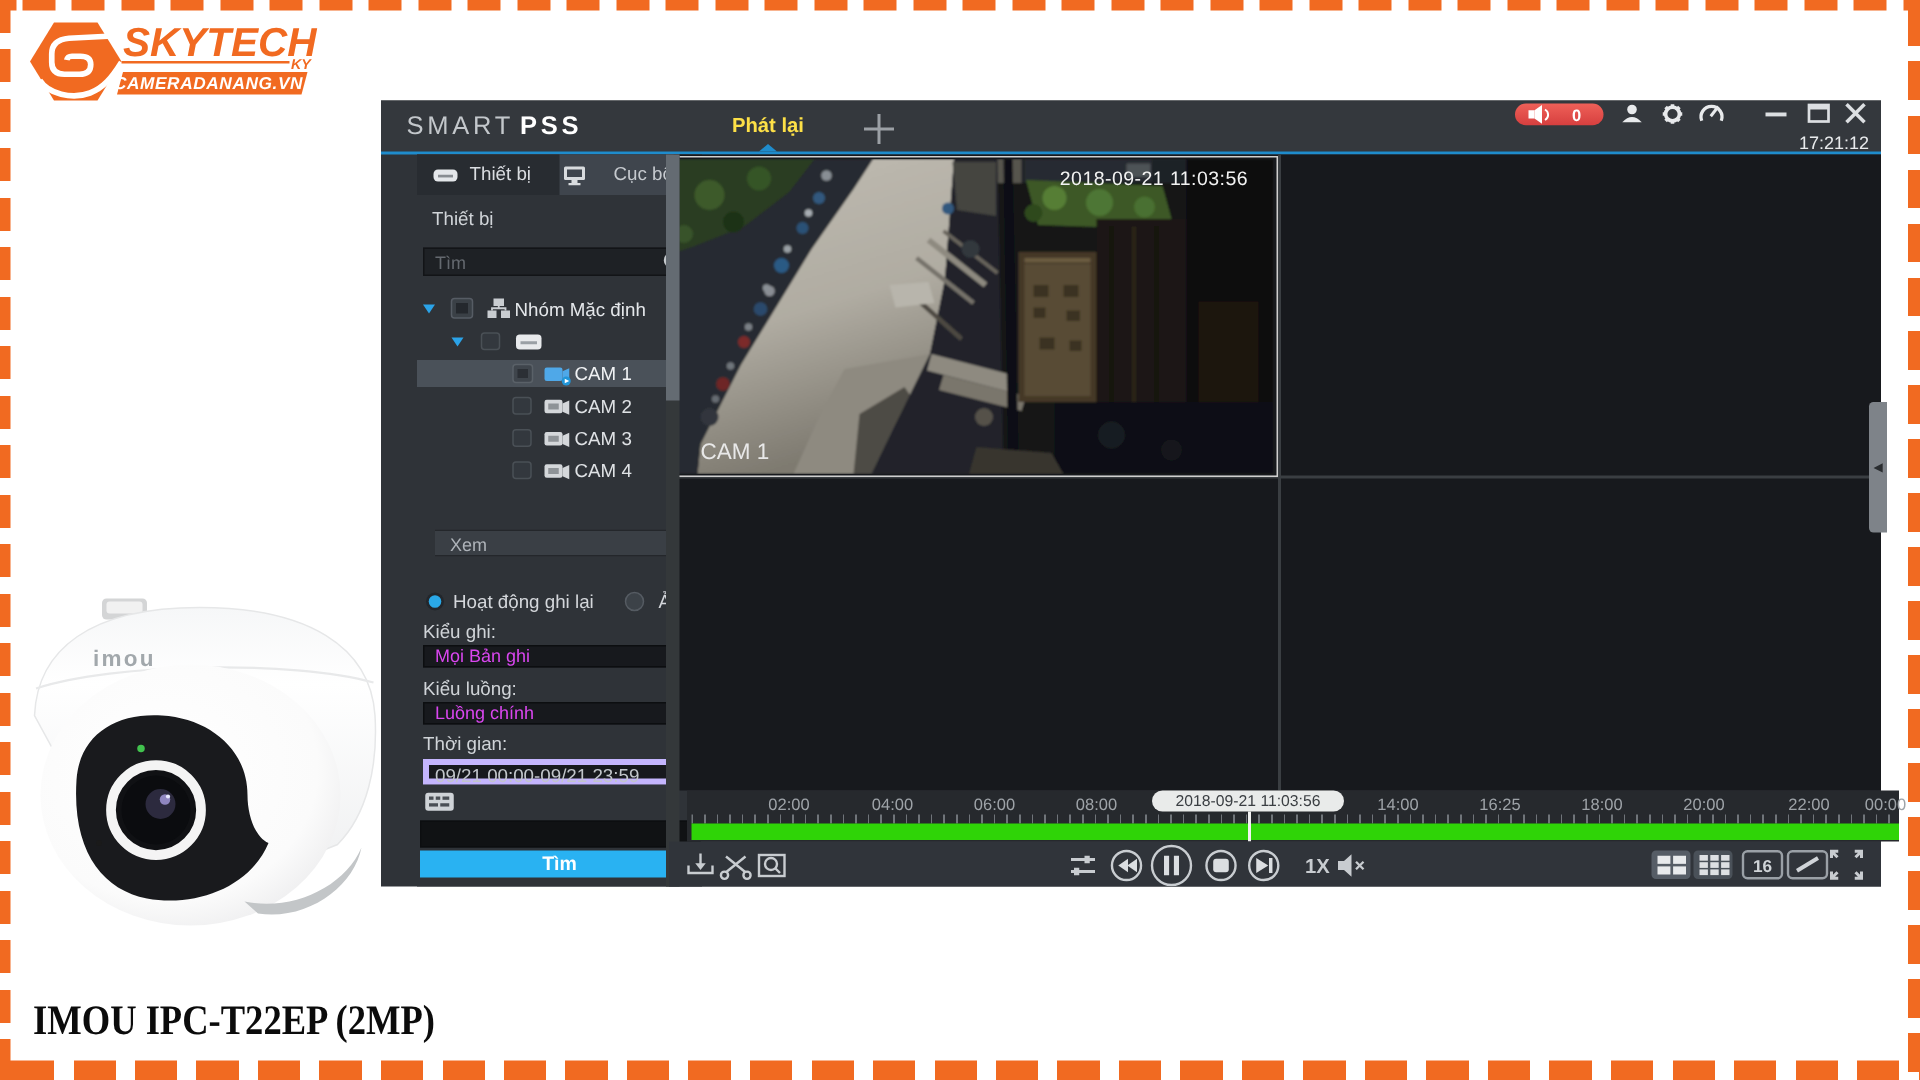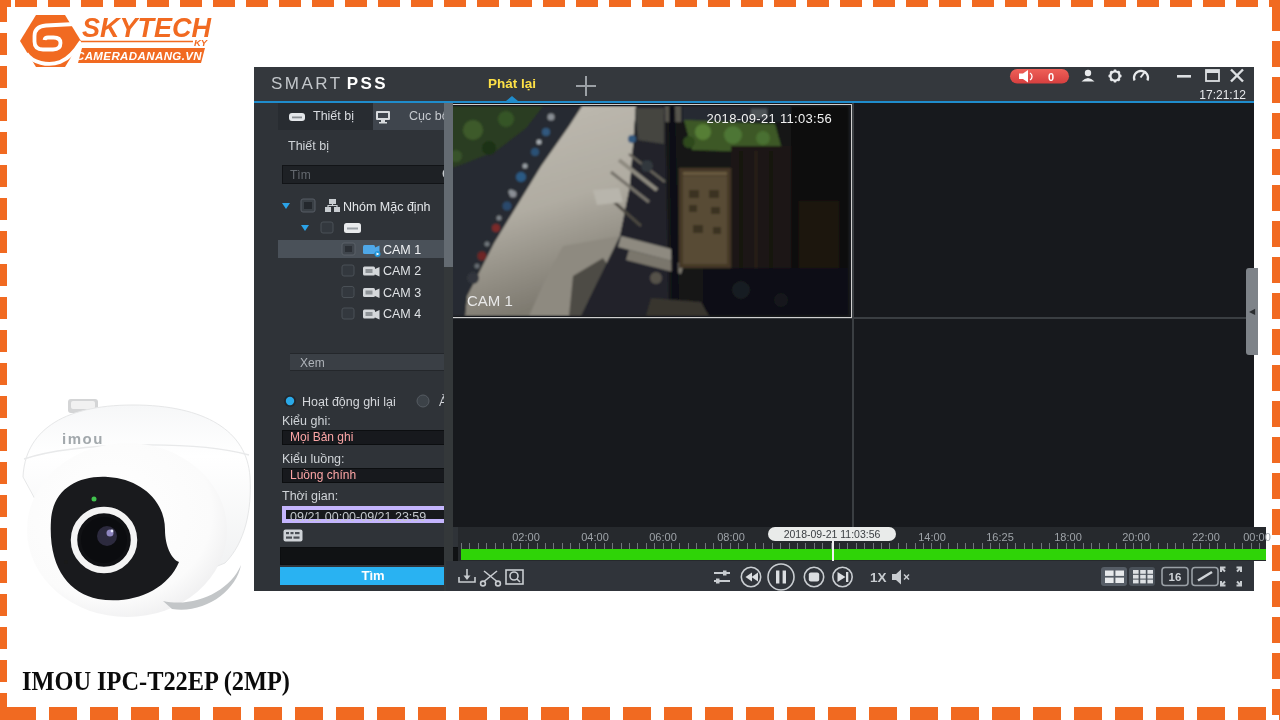--- a/index.html
+++ b/index.html
@@ -30,7 +30,7 @@
   .camrow1{left:0;top:137px;width:190px;height:18px;background:#4a5159;}
   .xemband{left:12px;top:250px;width:190px;height:18px;background:#3a3f45;border-top:1px solid #24272b;border-bottom:1px solid #24272b;box-sizing:border-box;}
   .lbl{font-size:12.5px;color:#d0d4d8;}
-  .ddbox{left:4px;width:181px;height:15px;background:#17191d;border:1px solid #0c0e10;box-sizing:border-box;color:#fca5a5;font-size:12px;line-height:13px;padding-left:7px;}
+  .ddbox{left:4px;width:181px;height:15px;background:#17191d;border:1px solid #0c0e10;box-sizing:border-box;color:#d946ef;font-size:12px;line-height:13px;padding-left:7px;}
   .ddarrow{position:absolute;right:6px;top:4px;width:0;height:0;border-left:5px solid transparent;border-right:5px solid transparent;border-top:5px solid #aeb3b9;}
   .datefield{left:4px;top:403px;width:181px;height:17px;background:#17191d;border:4px solid #c4b5fd;box-sizing:border-box;color:#c2c6cb;font-size:12.5px;line-height:15px;padding-left:4px;}
   .emptyinput{left:2px;top:444px;width:185px;height:16px;background:#101214;border:1px solid #0c0e10;}

